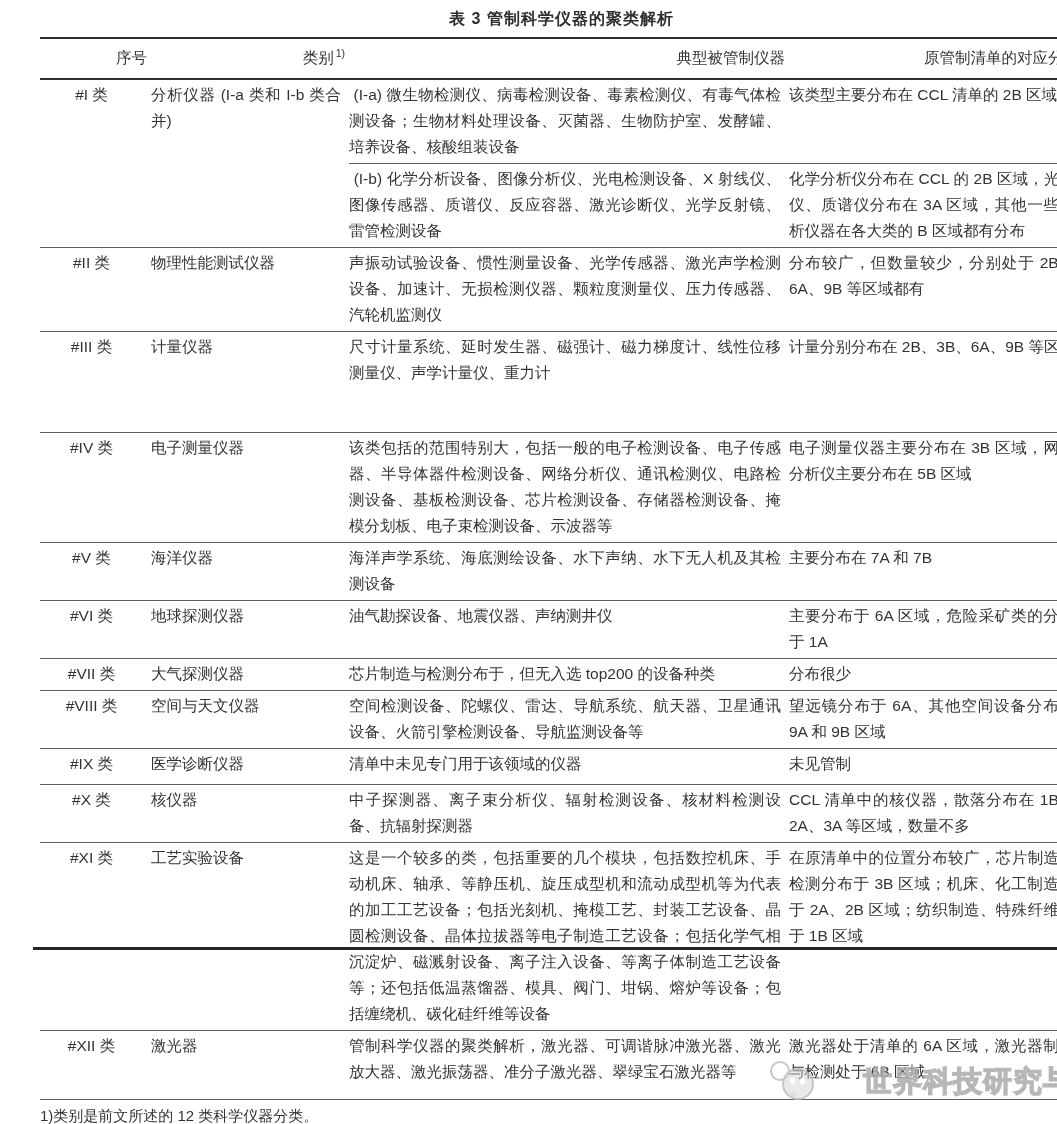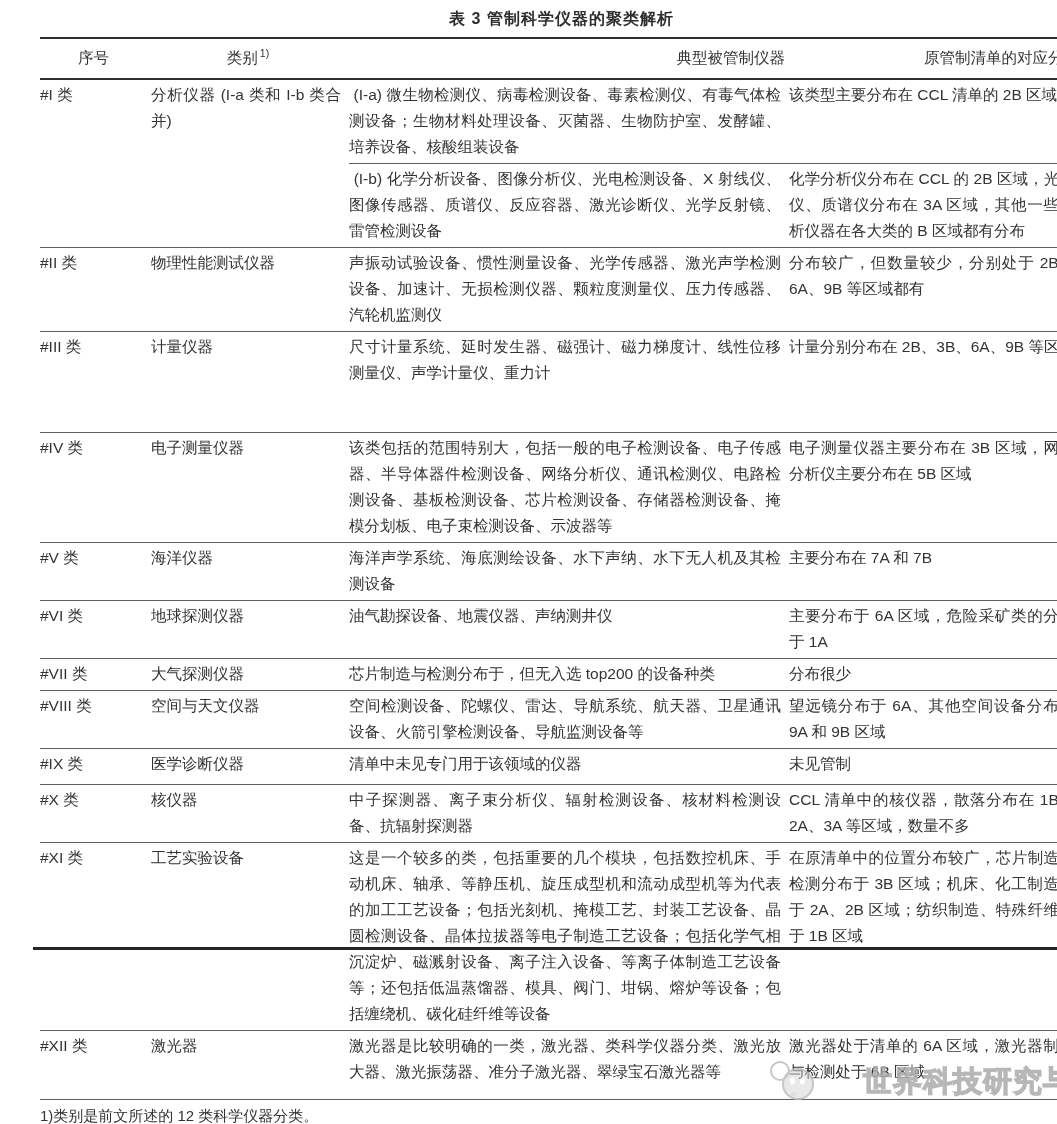--- a/index.html
+++ b/index.html
@@ -45,7 +45,7 @@
     vertical-align: middle;
     white-space: nowrap;
   }
-  thead th.left { text-align: center; }
+  thead th.left { text-align: right; }
   thead th.center { text-align: right; }
   thead sup { font-size: 10.5px; margin-left: 2px; }
 

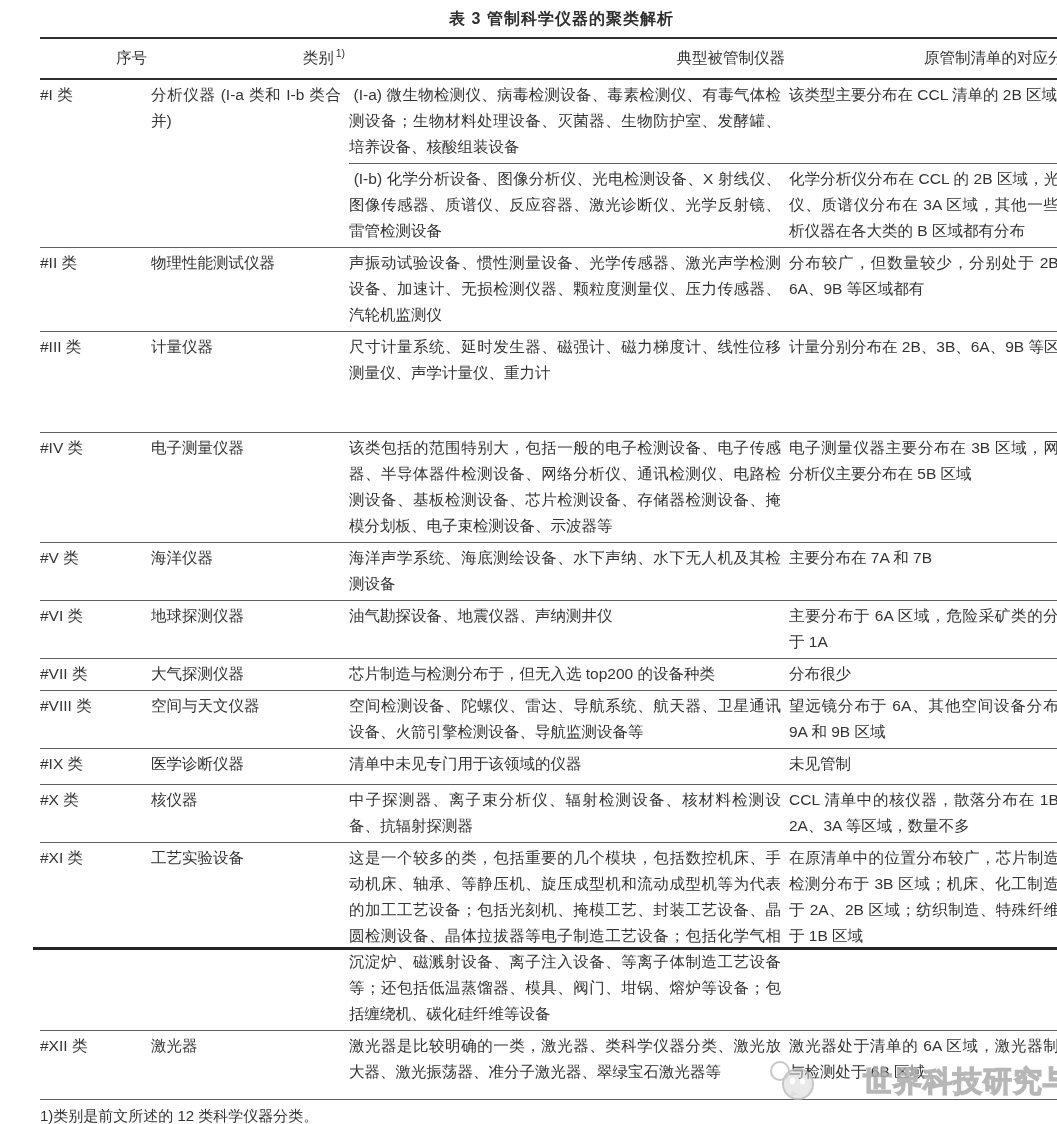--- a/index.html
+++ b/index.html
@@ -57,7 +57,7 @@
     text-align: justify;
     text-justify: inter-ideograph;
   }
-  td.serial { text-align: left; white-space: nowrap; }
+  td.serial { text-align: center; white-space: nowrap; }
   td.cat { text-align: justify; }
 
   tr.gap-xl td { padding-bottom: 46px; }

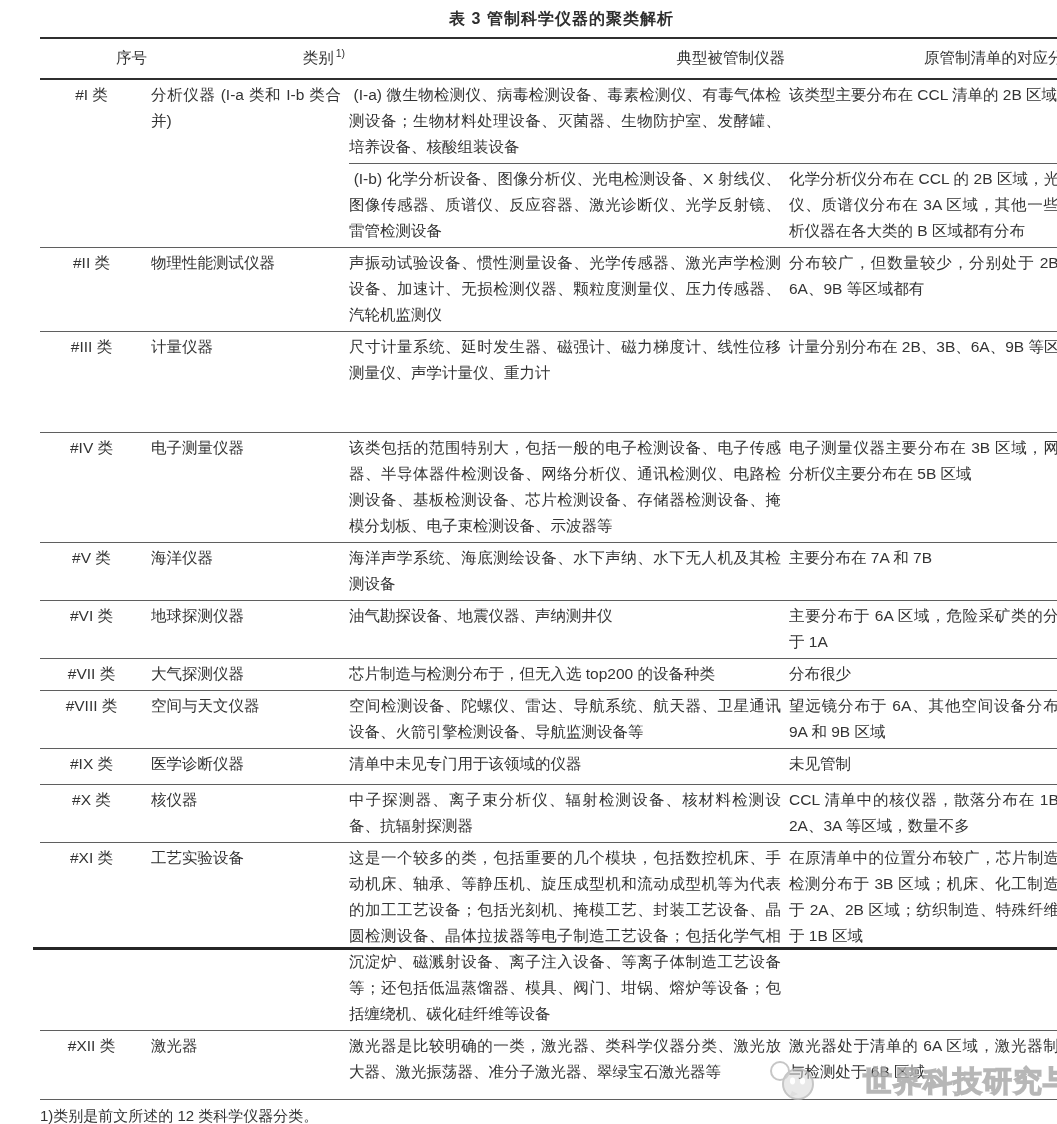--- a/index.html
+++ b/index.html
@@ -204,7 +204,7 @@
       <tr class="gap-sm">
         <td class="serial">#XII 类</td>
         <td class="cat">激光器</td>
-        <td>激光器是比较明确的一类，激光器、类科学仪器分类、激光放大器、激光振荡器、准分子激光器、翠绿宝石激光器等</td>
+        <td>管制科学仪器的聚类解析，激光器、可调谐脉冲激光器、激光放大器、激光振荡器、准分子激光器、翠绿宝石激光器等</td>
         <td>激光器处于清单的 6A 区域，激光器制造与检测处于 6B 区域</td>
       </tr>
 

